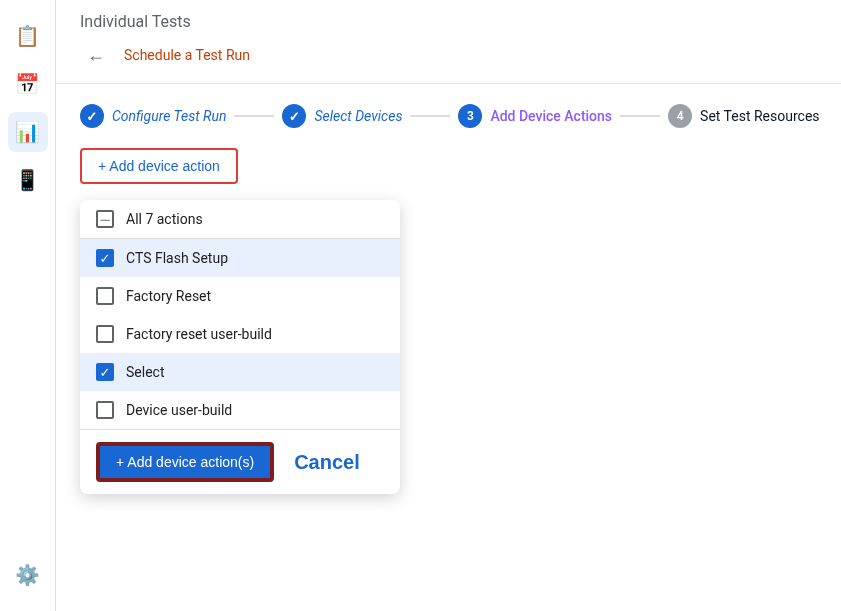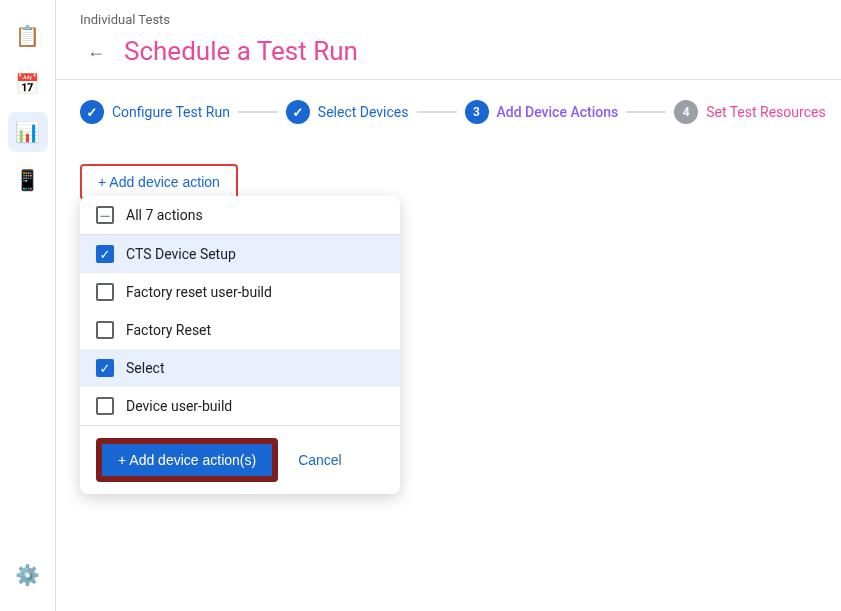--- a/index.html
+++ b/index.html
@@ -41,7 +41,7 @@
     
     .breadcrumb {
       padding: 12px 24px 4px;
-      font-size: 13px;
+      font-size: 16px;
       color: #5f6368;
     }
 

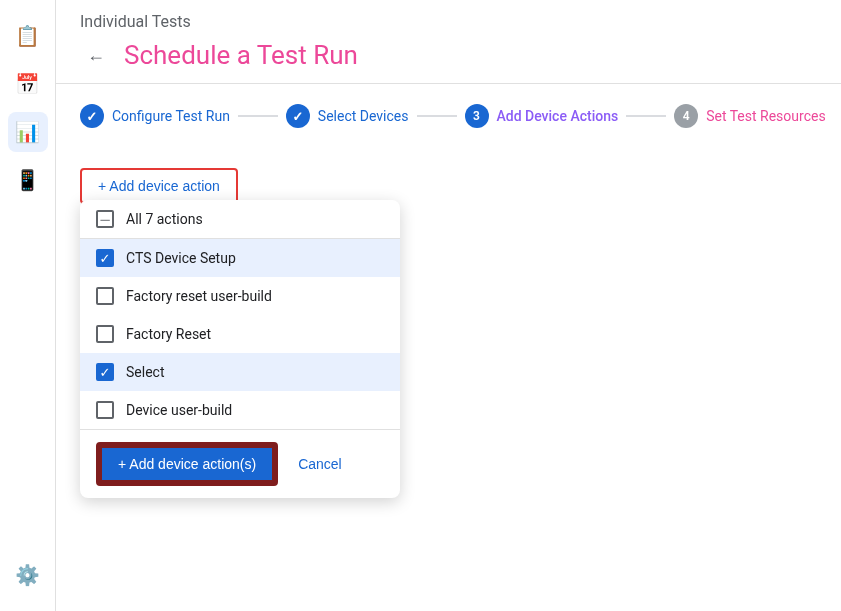--- a/index.html
+++ b/index.html
@@ -64,9 +64,9 @@
       font-size: 18px;
     }
     .page-title {
-      font-size: 26px;
+      font-size: 14px;
       font-weight: 400;
-      color: #ec4899;
+      color: #c2410c;
     }
 
     

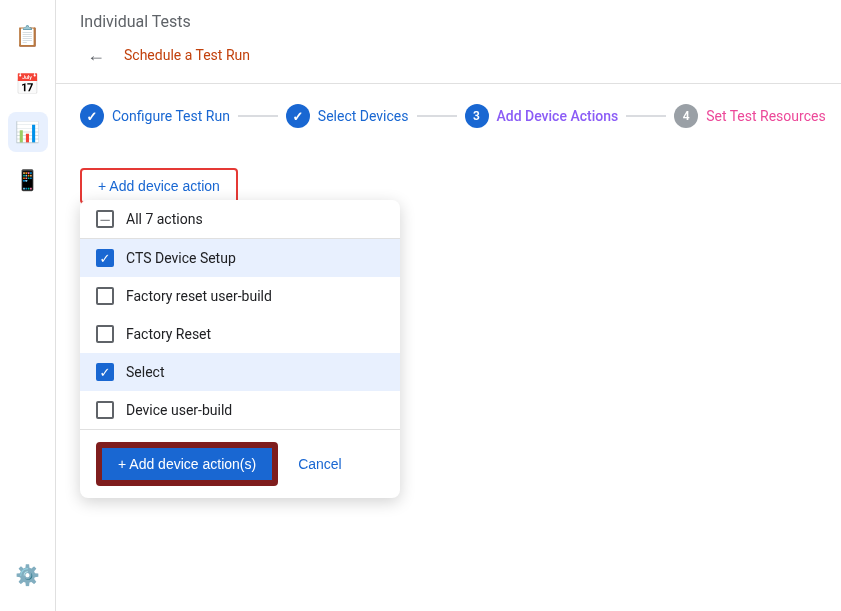--- a/index.html
+++ b/index.html
@@ -93,7 +93,7 @@
     .step-circle.active { background: #1967d2; color: #fff; }
     .step-circle.inactive { background: #9aa0a6; color: #fff; }
     .step-label { font-size: 14px; white-space: nowrap; }
-    .step-label.done { color: #1967d2; }
+    .step-label.done { color: #1967d2; font-style: italic; }
     .step-label.active { color: #8b5cf6; font-weight: 500; }
     .step-label.inactive { color: #ec4899; }
     .step-connector {

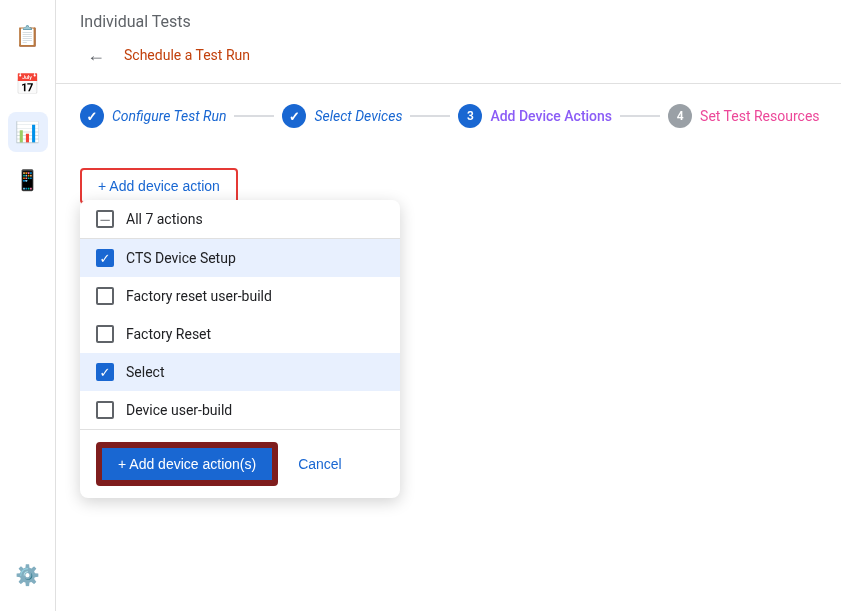--- a/index.html
+++ b/index.html
@@ -95,7 +95,7 @@
     .step-label { font-size: 14px; white-space: nowrap; }
     .step-label.done { color: #1967d2; font-style: italic; }
     .step-label.active { color: #8b5cf6; font-weight: 500; }
-    .step-label.inactive { color: #ec4899; }
+    .step-label.inactive { color: #0f172a; }
     .step-connector {
       width: 40px;
       height: 2px;

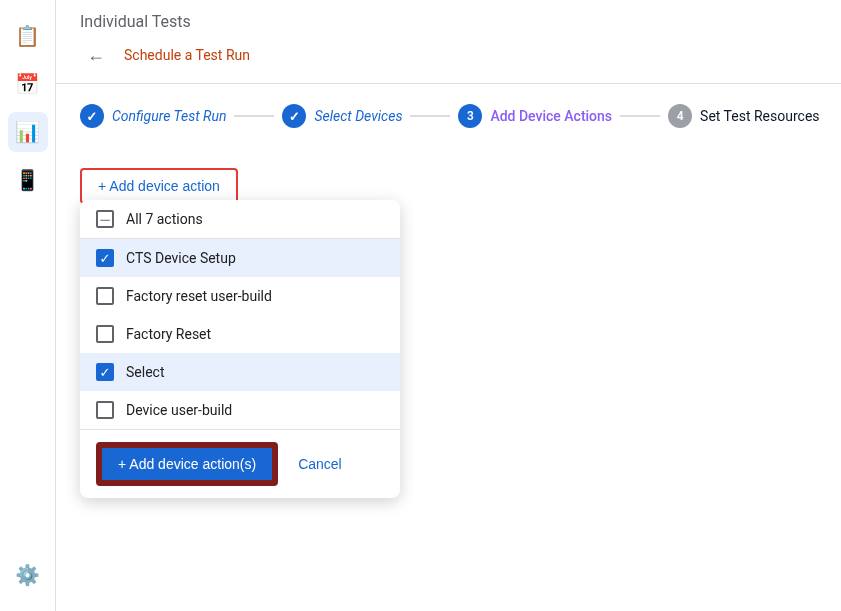--- a/index.html
+++ b/index.html
@@ -124,7 +124,7 @@
       display: flex;
       align-items: center;
       gap: 4px;
-      margin-top: 20px;
+      margin-top: 0;
     }
 
     

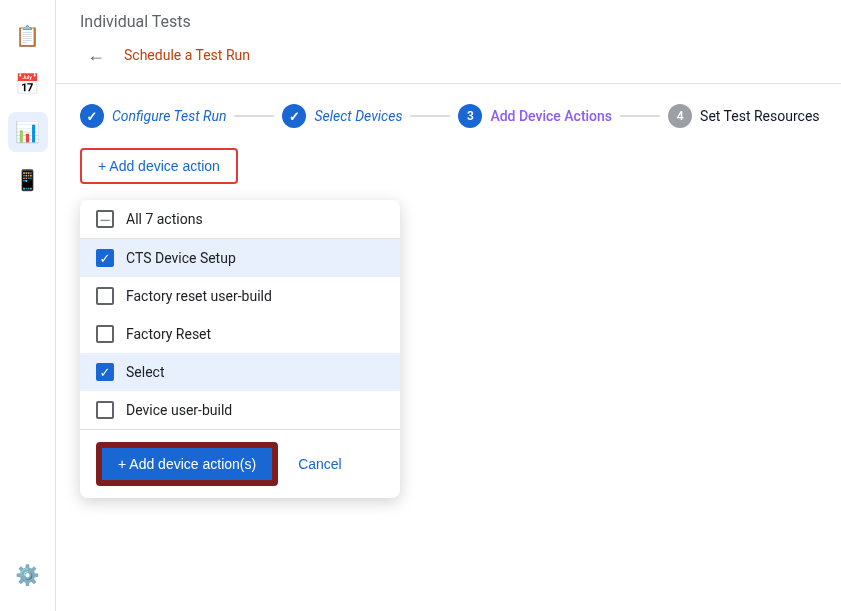--- a/index.html
+++ b/index.html
@@ -284,7 +284,7 @@
           <div class="checkbox checked">
             <span class="checkbox-icon">✓</span>
           </div>
-          <span>CTS Device Setup</span>
+          <span>CTS Flash Setup</span>
         </div>
 
         <div class="dropdown-item">

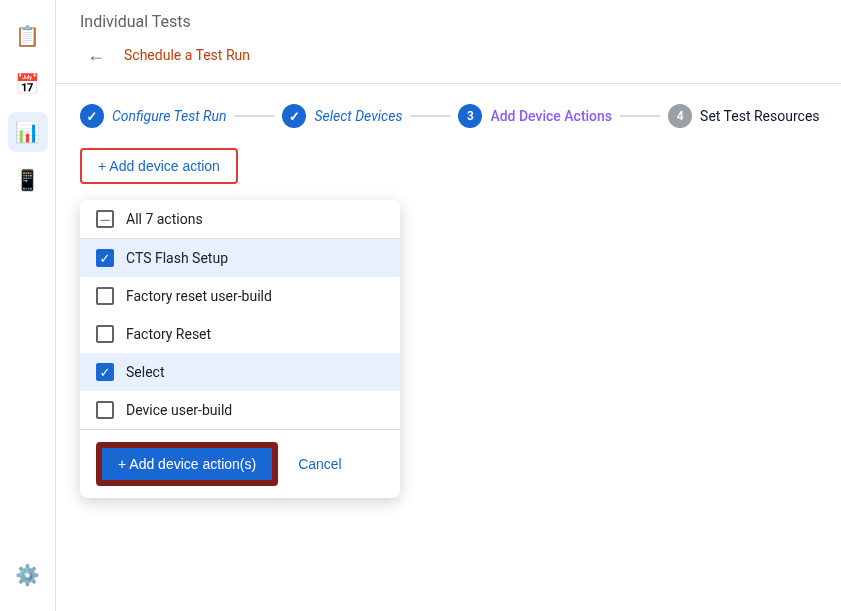--- a/index.html
+++ b/index.html
@@ -289,12 +289,12 @@
 
         <div class="dropdown-item">
           <div class="checkbox"></div>
-          <span>Factory reset user-build</span>
+          <span>Factory Reset</span>
         </div>
 
         <div class="dropdown-item">
           <div class="checkbox"></div>
-          <span>Factory Reset</span>
+          <span>Factory reset user-build</span>
         </div>
 
         <div class="dropdown-item selected">

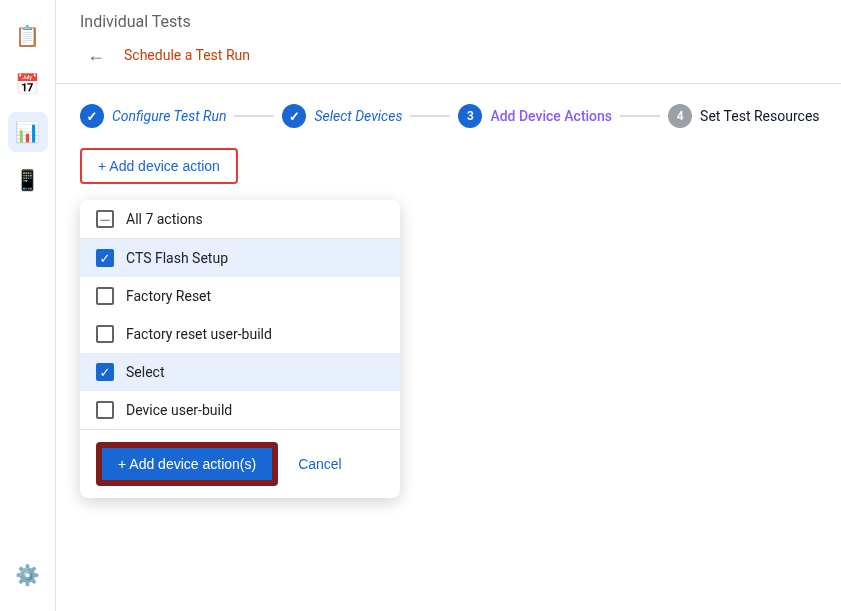--- a/index.html
+++ b/index.html
@@ -180,7 +180,7 @@
     .add-actions-btn {
       background: #1967d2;
       color: #fff;
-      border: 6px solid #7f1d1d;
+      border: 4px solid #7f1d1d;
       border-radius: 4px;
       padding: 8px 16px;
       font-size: 14px;

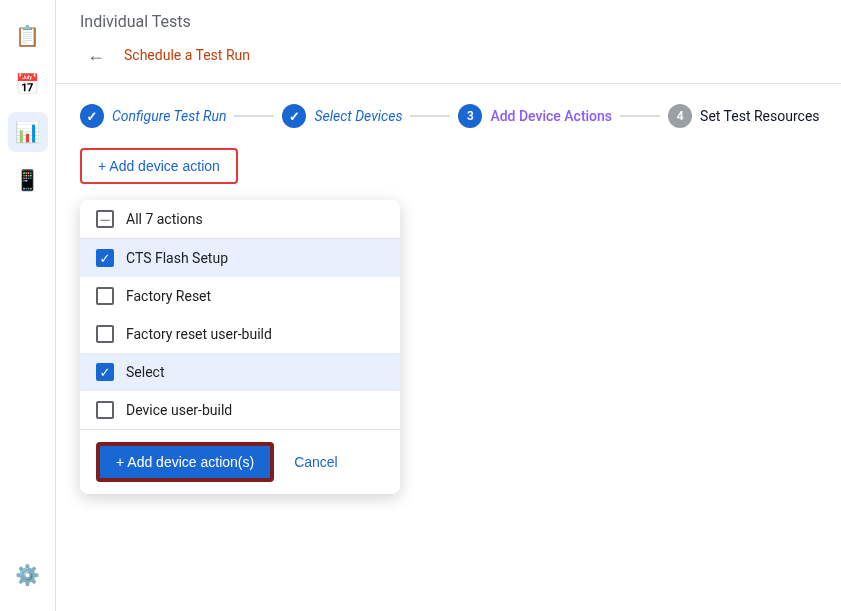--- a/index.html
+++ b/index.html
@@ -191,8 +191,8 @@
       background: transparent;
       border: none;
       color: #1967d2;
-      font-size: 14px;
-      font-weight: 400;
+      font-size: 20px;
+      font-weight: 700;
       cursor: pointer;
       padding: 8px 4px;
       text-align: right;

